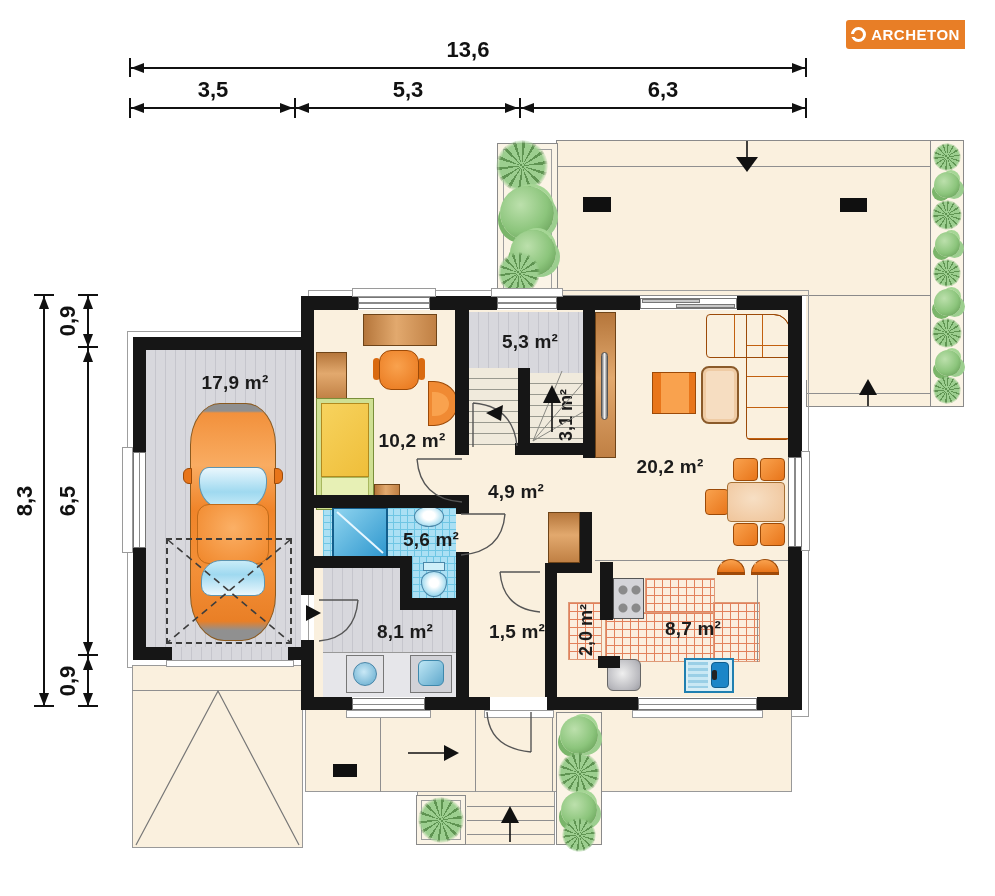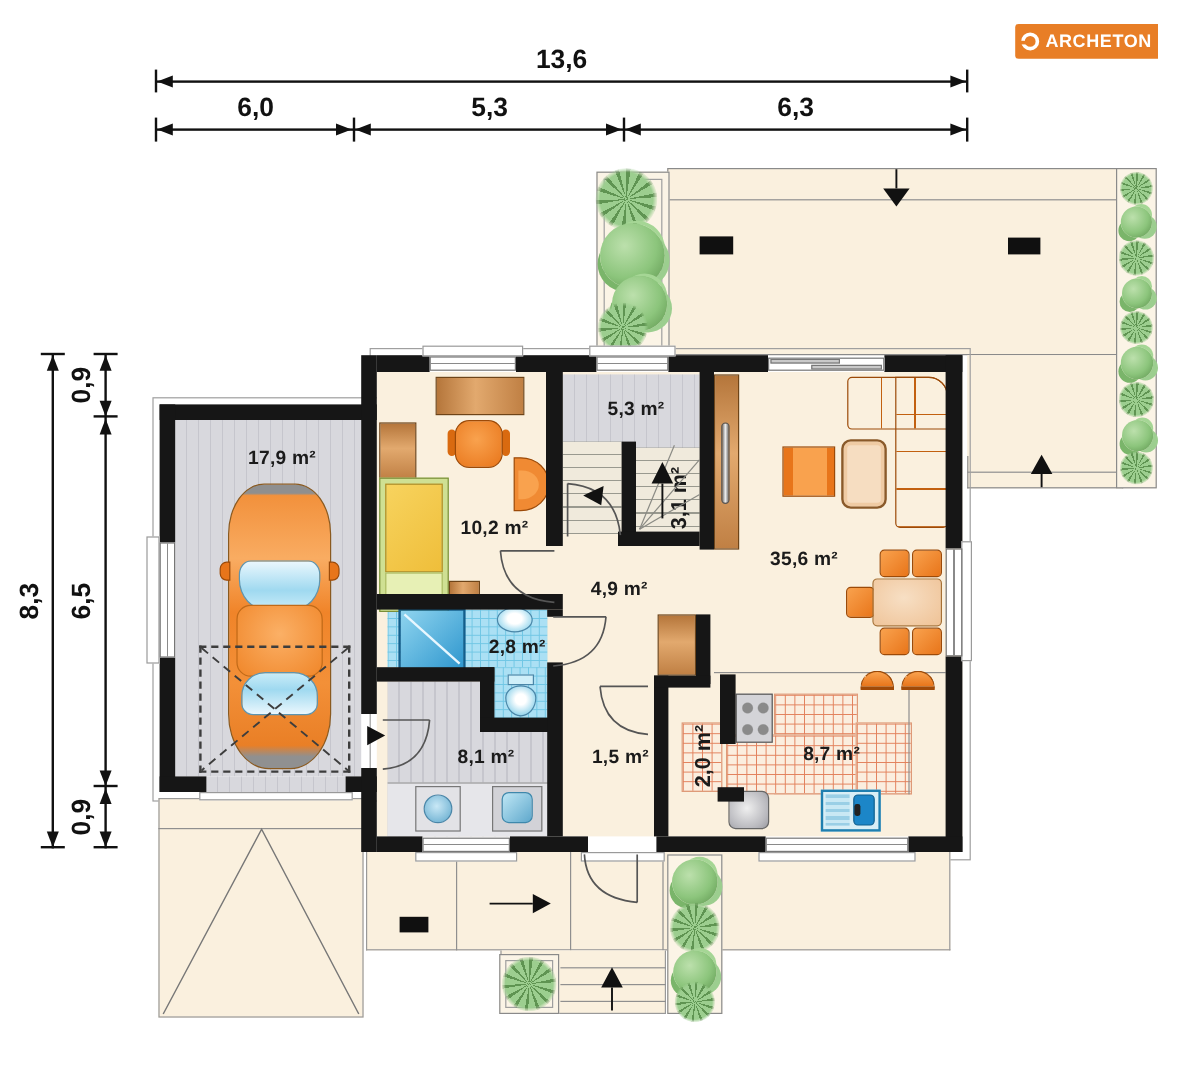--- a/index.html
+++ b/index.html
@@ -87,7 +87,7 @@
     <div class="ar ar-r" style="left:505px;top:103px"></div>
     <div class="ar ar-l" style="left:521px;top:103px"></div>
     <div class="ar ar-r" style="left:792px;top:103px"></div>
-    <div class="dim" style="left:213px;top:90px">6,0</div>
+    <div class="dim" style="left:213px;top:90px">3,5</div>
     <div class="dim" style="left:408px;top:90px">5,3</div>
     <div class="dim" style="left:663px;top:90px">6,3</div>
   </div>

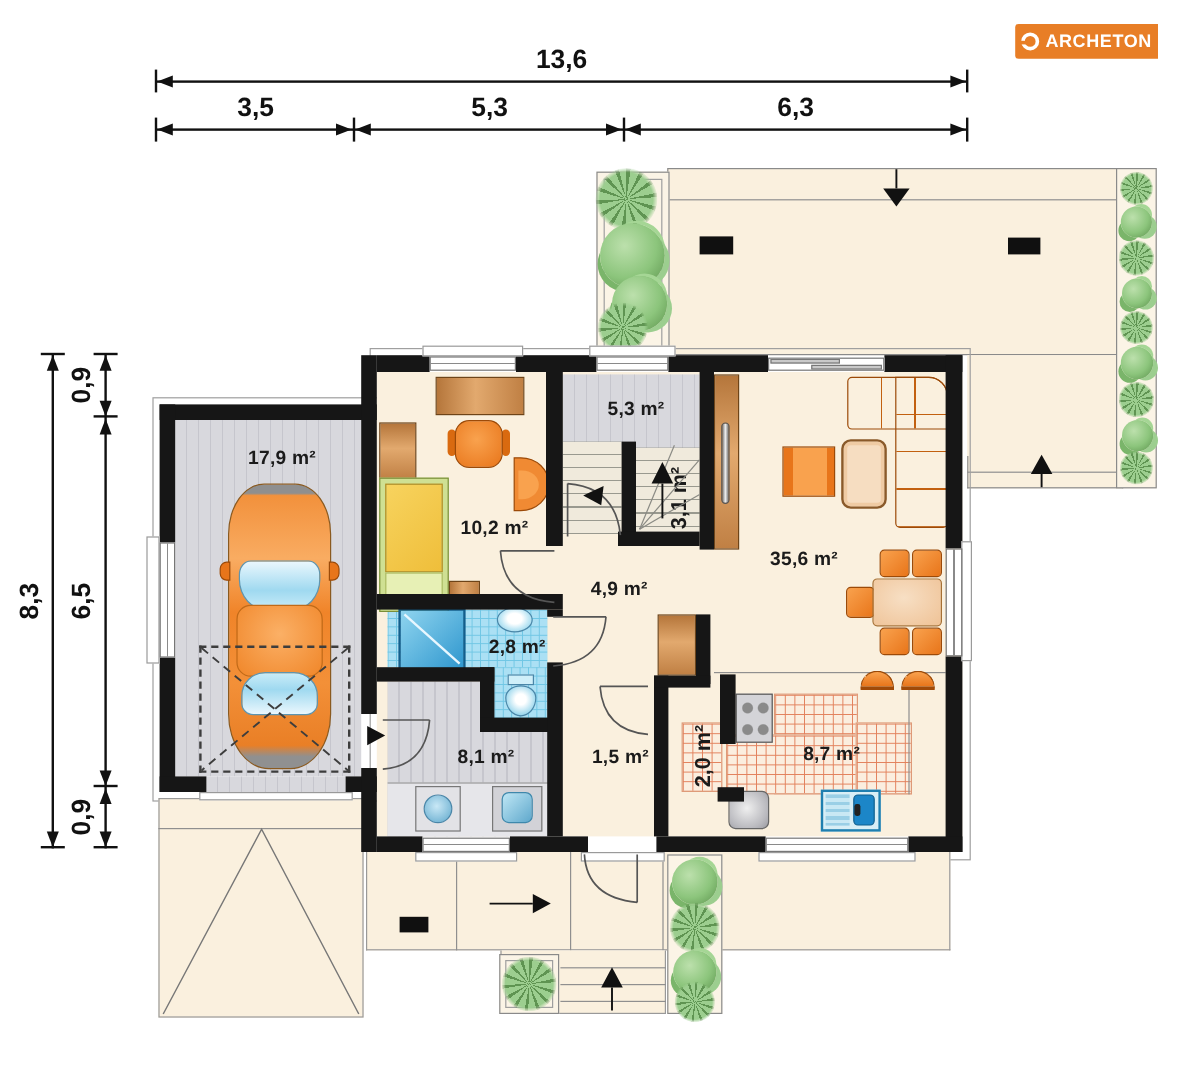--- a/index.html
+++ b/index.html
@@ -27,7 +27,7 @@
   .orn{background:linear-gradient(135deg,#F9A24E,#E8751A);border:1px solid #9C4A08;box-sizing:border-box;}
   .wood{background:linear-gradient(90deg,#B5763B,#E2A96E 45%,#C08044);border:1px solid #6E4418;box-sizing:border-box;}
   .woodv{background:linear-gradient(180deg,#B5763B,#E2A96E 45%,#C08044);border:1px solid #6E4418;box-sizing:border-box;}
-  .lbl{position:absolute;transform:translate(-50%,-50%);font-weight:700;font-size:16px;
+  .lbl{position:absolute;transform:translate(-50%,-50%);font-weight:700;font-size:19px;
        color:#1b1b1b;white-space:nowrap;letter-spacing:.2px;}
   .vlbl{position:absolute;transform:translate(-50%,-50%) rotate(-90deg);font-weight:700;
         font-size:18px;color:#1b1b1b;white-space:nowrap;}

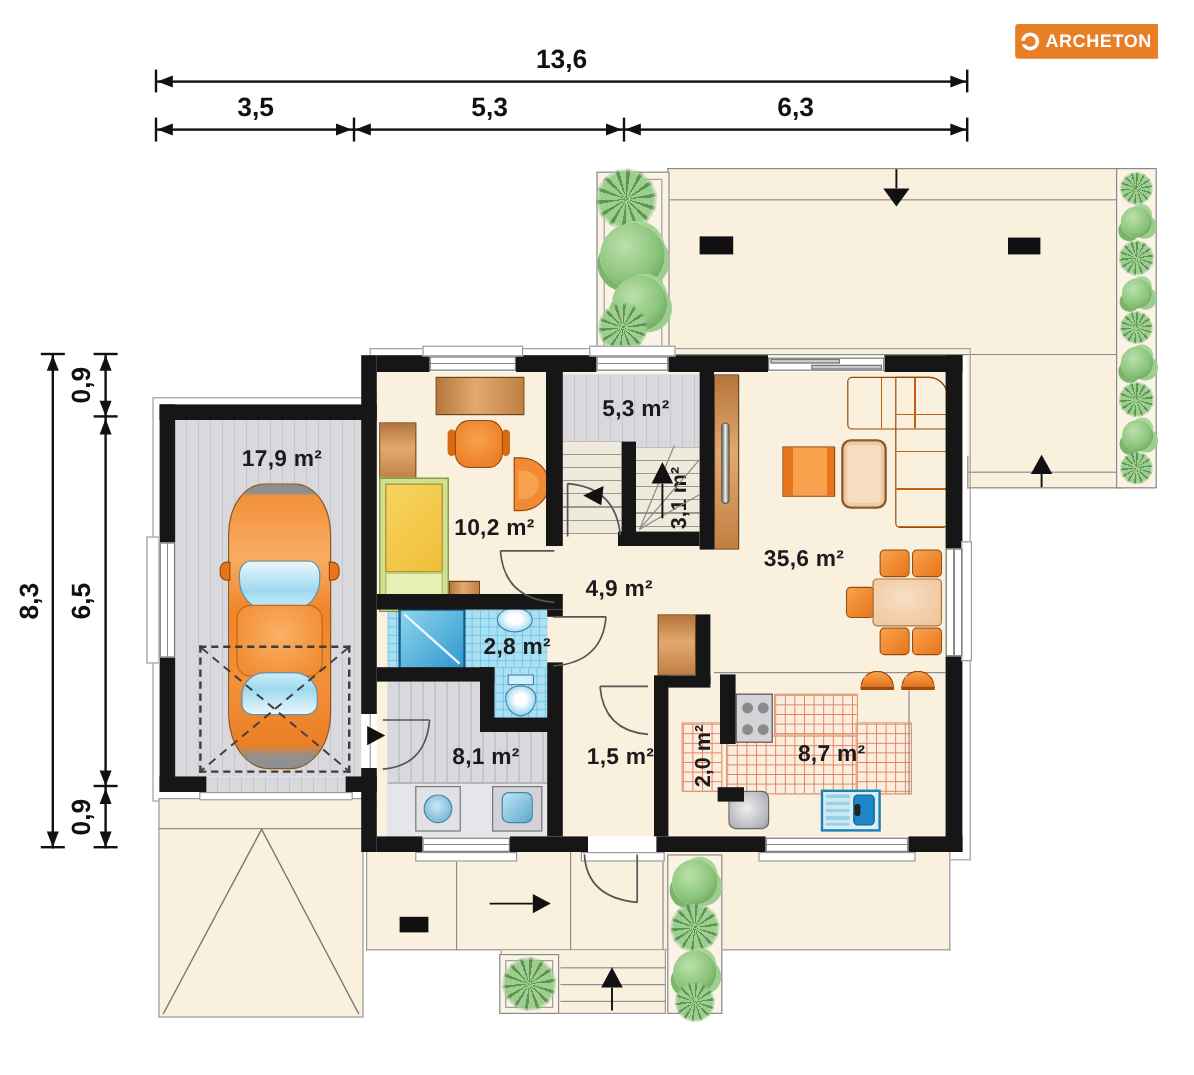--- a/index.html
+++ b/index.html
@@ -290,7 +290,7 @@
   <div class="lbl" style="left:530px;top:342px">5,3 m²</div>
   <div class="vlbl" style="left:566px;top:415px">3,1 m²</div>
   <div class="lbl" style="left:516px;top:492px">4,9 m²</div>
-  <div class="lbl" style="left:670px;top:467px">35,6 m²</div>
+  <div class="lbl" style="left:670px;top:467px">20,2 m²</div>
   <div class="lbl" style="left:431px;top:540px">2,8 m²</div>
   <div class="lbl" style="left:405px;top:632px">8,1 m²</div>
   <div class="lbl" style="left:517px;top:632px">1,5 m²</div>

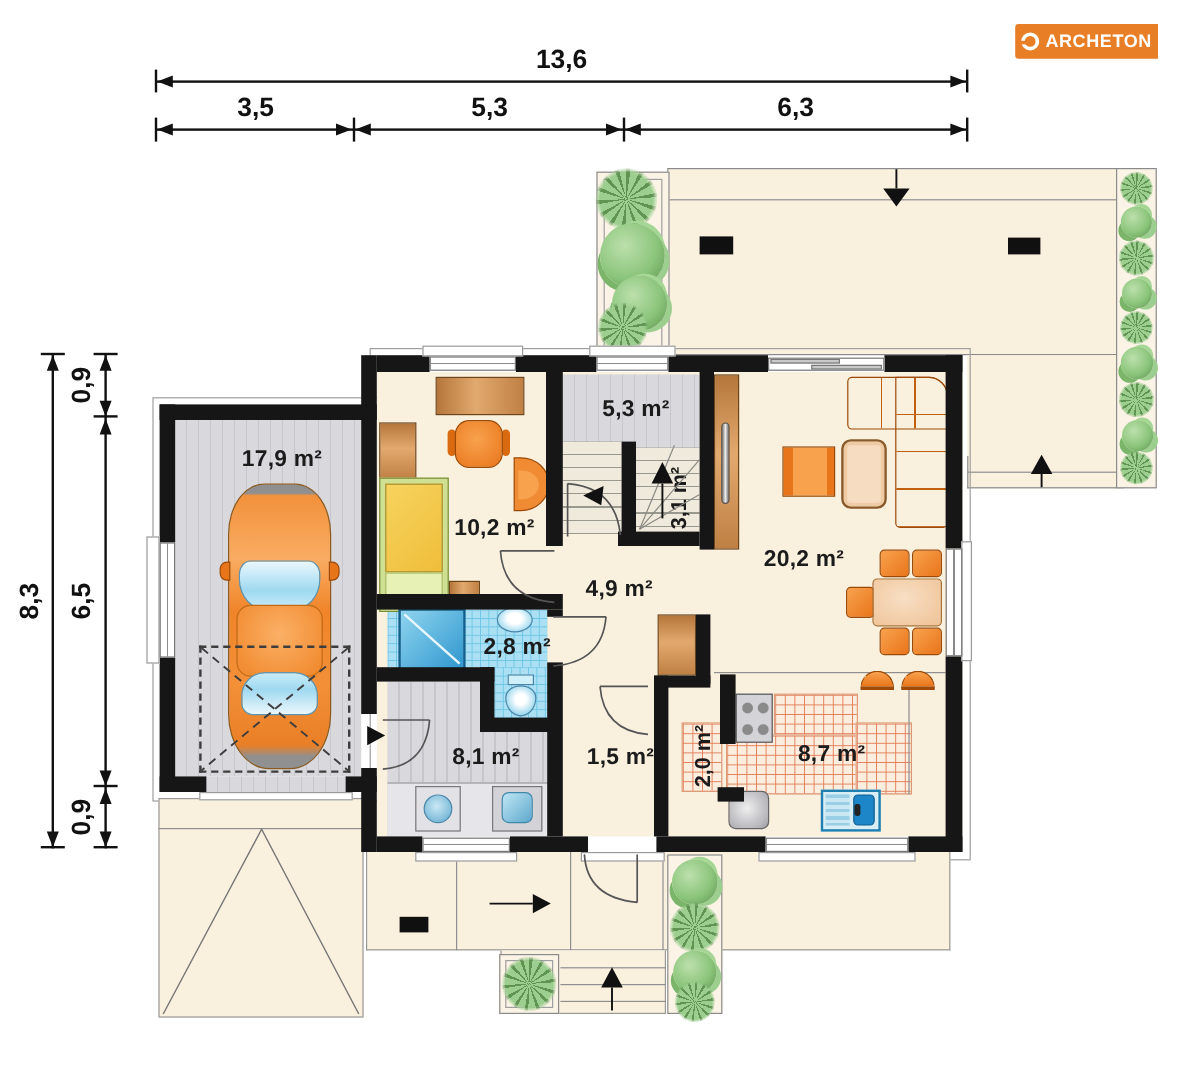--- a/index.html
+++ b/index.html
@@ -291,7 +291,7 @@
   <div class="vlbl" style="left:566px;top:415px">3,1 m²</div>
   <div class="lbl" style="left:516px;top:492px">4,9 m²</div>
   <div class="lbl" style="left:670px;top:467px">20,2 m²</div>
-  <div class="lbl" style="left:431px;top:540px">2,8 m²</div>
+  <div class="lbl" style="left:431px;top:540px">5,6 m²</div>
   <div class="lbl" style="left:405px;top:632px">8,1 m²</div>
   <div class="lbl" style="left:517px;top:632px">1,5 m²</div>
   <div class="vlbl" style="left:586px;top:630px">2,0 m²</div>

